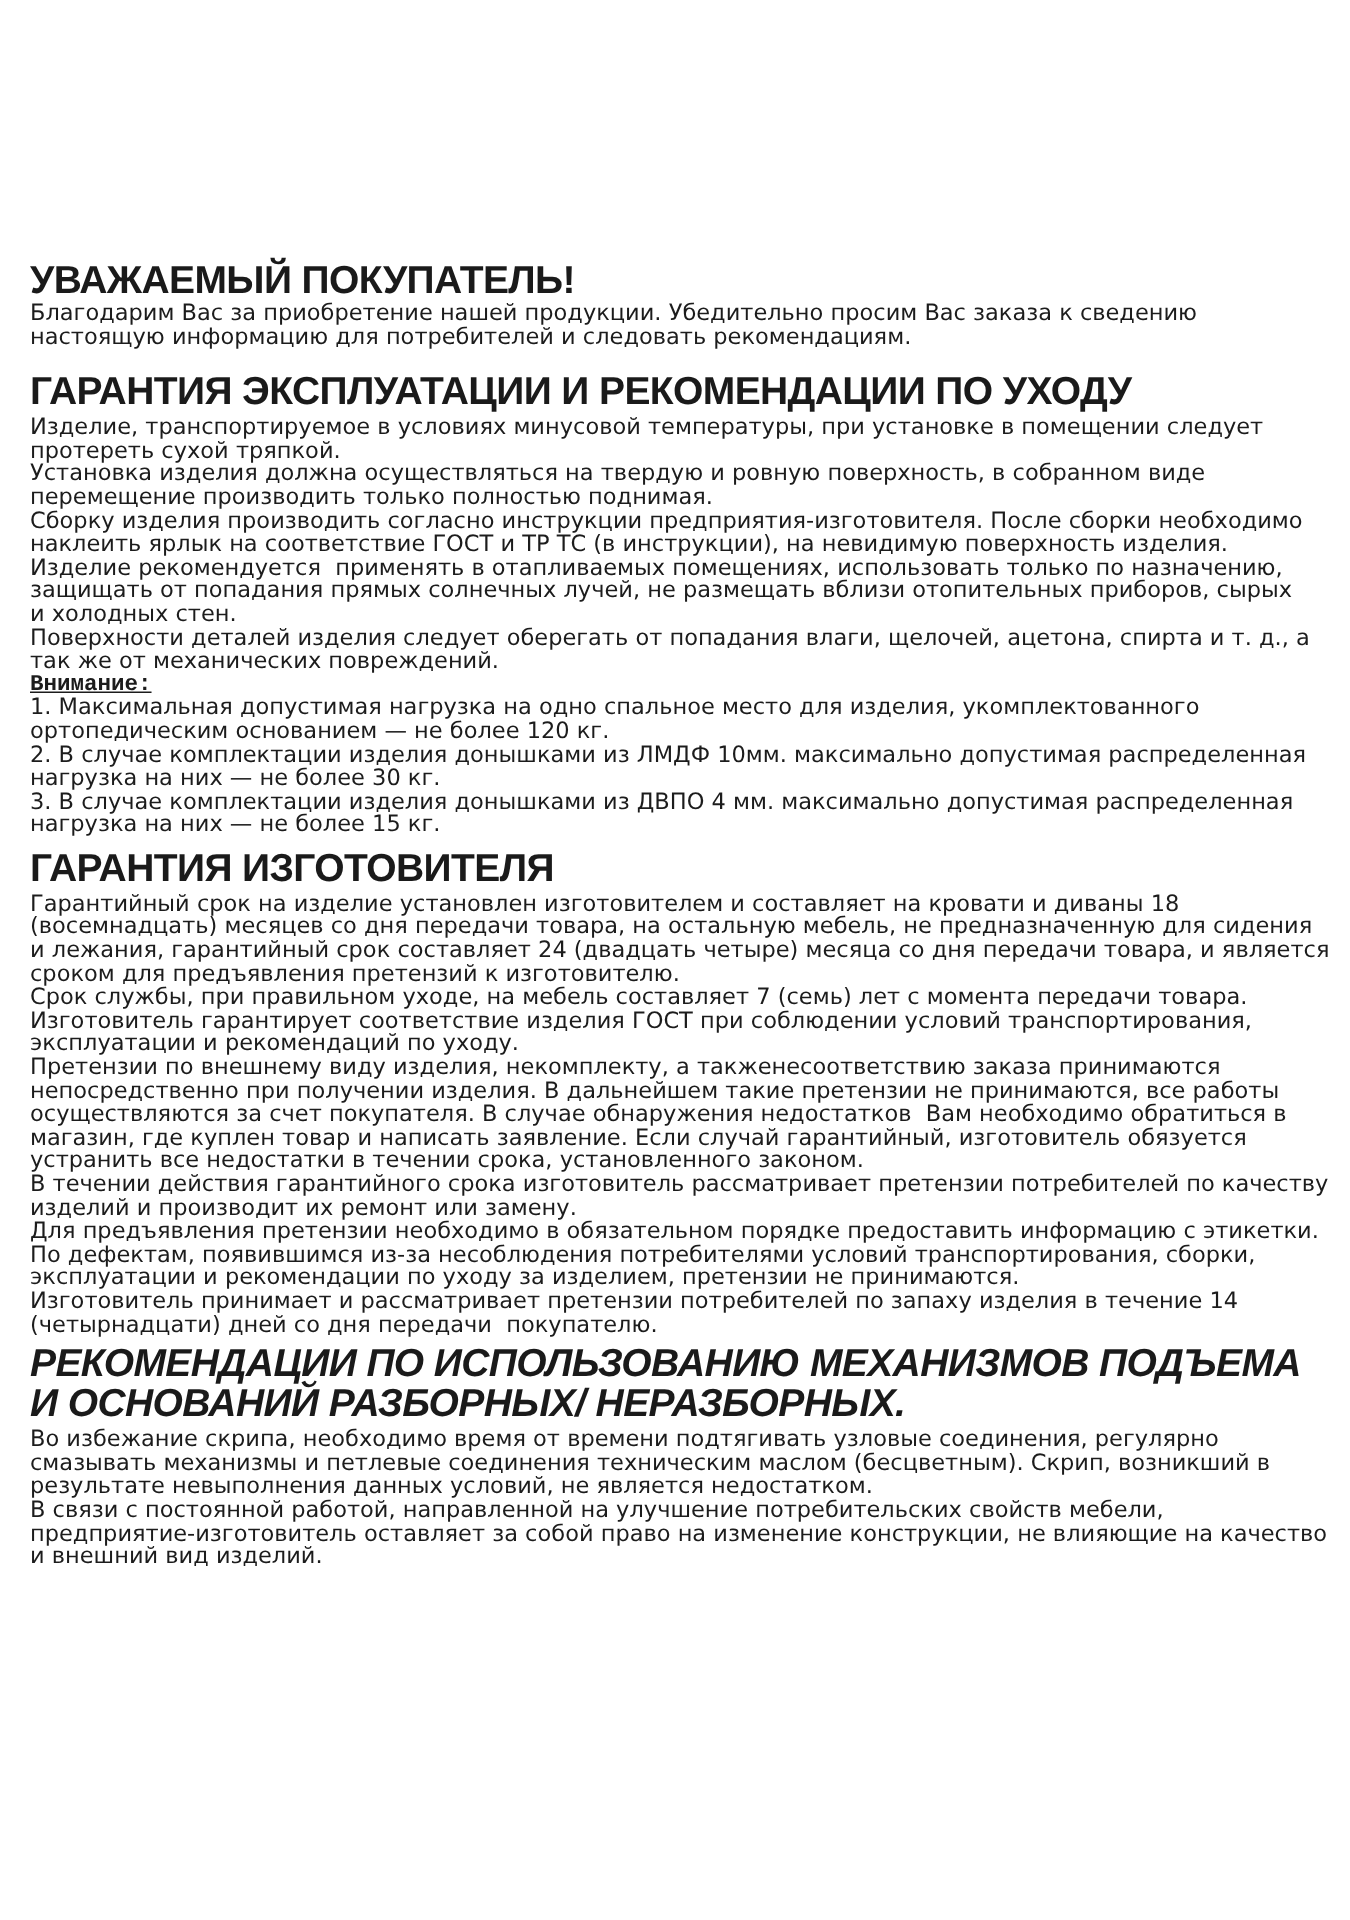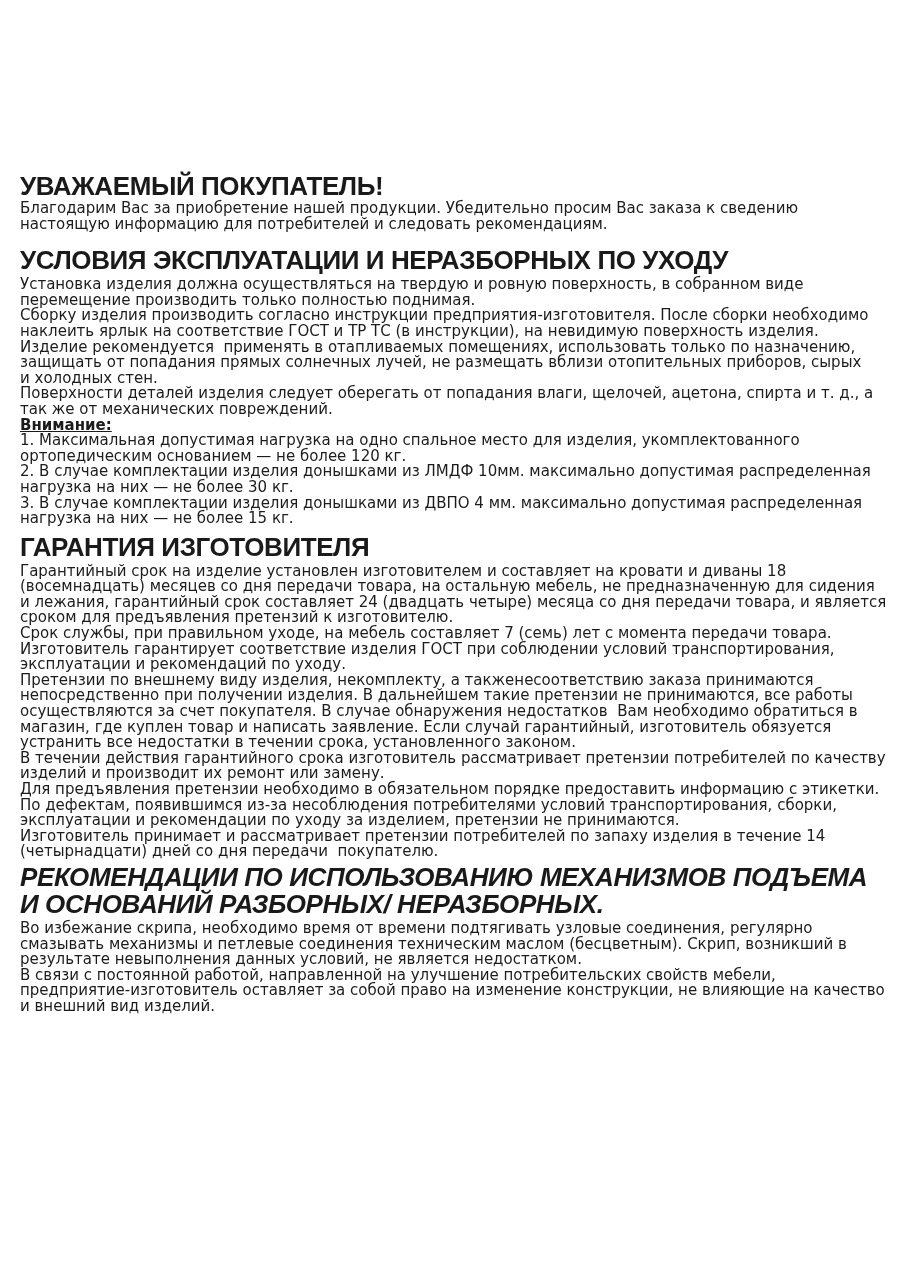--- a/index.html
+++ b/index.html
@@ -46,7 +46,7 @@
   <p class="bodytext">Благодарим Вас за приобретение нашей продукции. Убедительно просим Вас заказа к сведению
 настоящую информацию для потребителей и следовать рекомендациям.</p>
 
-  <h2 class="heading h-usage">УСЛОВИЯ ЭКСПЛУАТАЦИИ И НЕРАЗБОРНЫХ ПО УХОДУ</h2>
+  <h2 class="heading h-usage">ГАРАНТИЯ ЭКСПЛУАТАЦИИ И РЕКОМЕНДАЦИИ ПО УХОДУ</h2>
   <p class="bodytext">Установка изделия должна осуществляться на твердую и ровную поверхность, в собранном виде
 перемещение производить только полностью поднимая.</p>
   <p class="bodytext">Сборку изделия производить согласно инструкции предприятия-изготовителя. После сборки необходимо

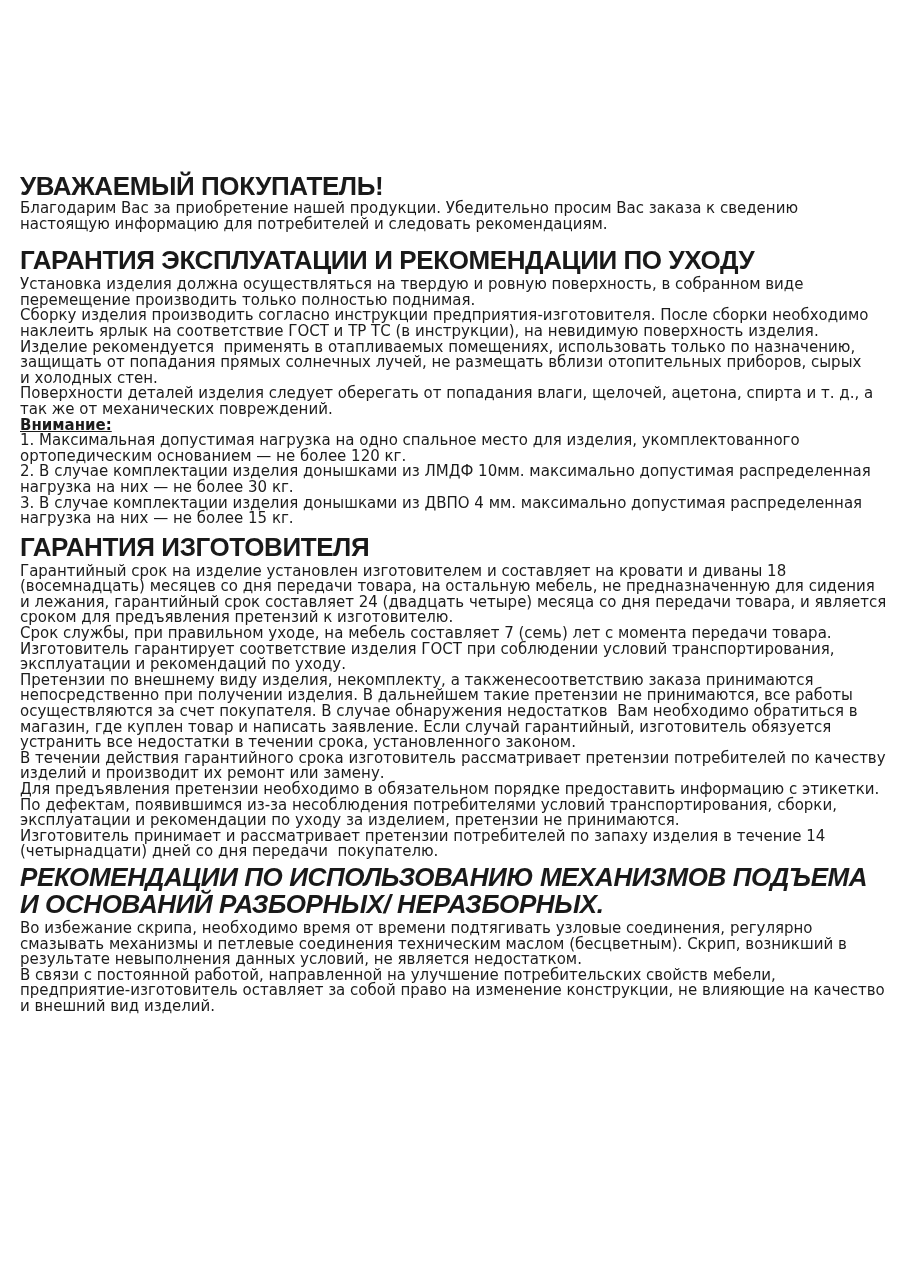--- a/index.html
+++ b/index.html
@@ -47,6 +47,8 @@
 настоящую информацию для потребителей и следовать рекомендациям.</p>
 
   <h2 class="heading h-usage">ГАРАНТИЯ ЭКСПЛУАТАЦИИ И РЕКОМЕНДАЦИИ ПО УХОДУ</h2>
+  <p class="bodytext">Изделие, транспортируемое в условиях минусовой температуры, при установке в помещении следует
+протереть сухой тряпкой.</p>
   <p class="bodytext">Установка изделия должна осуществляться на твердую и ровную поверхность, в собранном виде
 перемещение производить только полностью поднимая.</p>
   <p class="bodytext">Сборку изделия производить согласно инструкции предприятия-изготовителя. После сборки необходимо

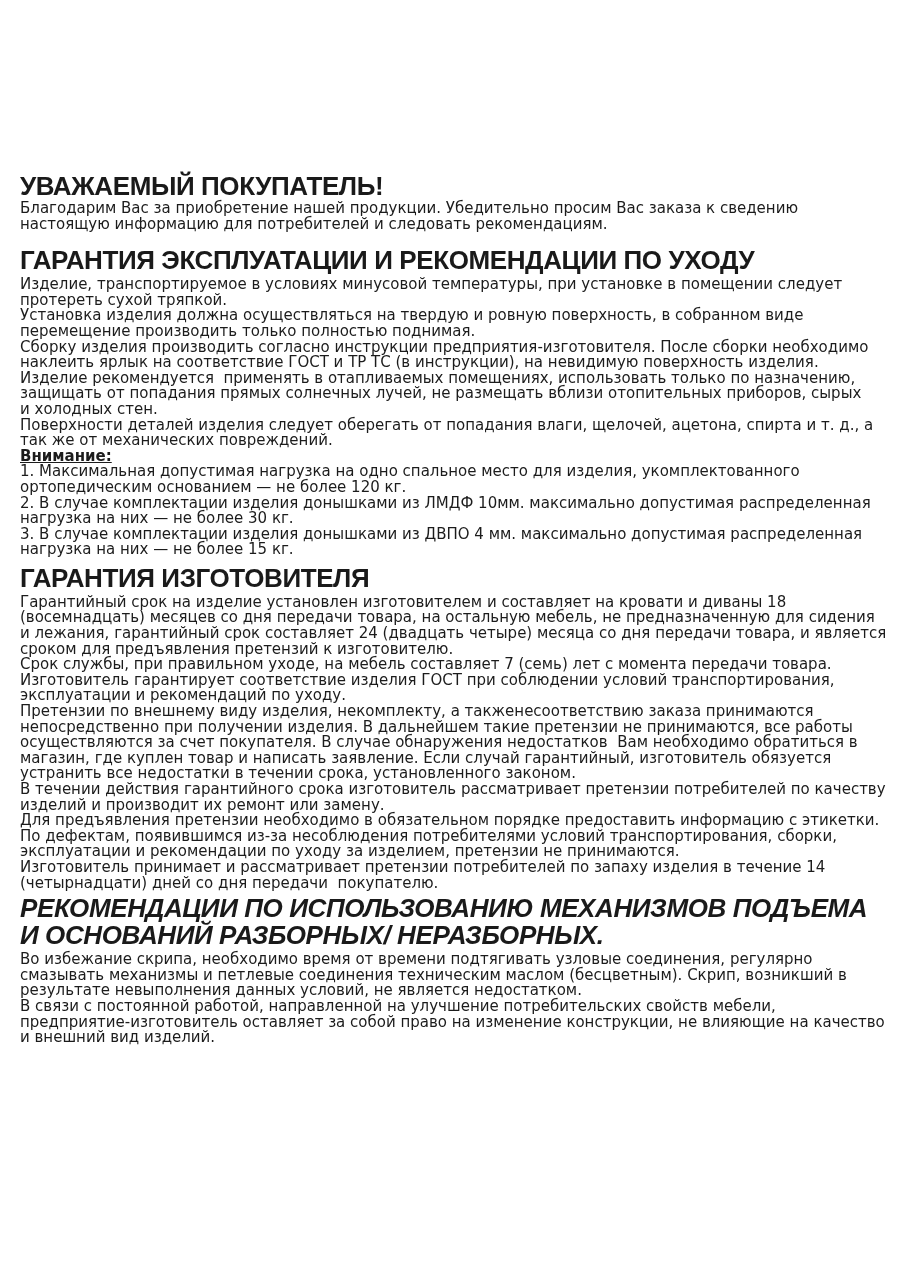--- a/index.html
+++ b/index.html
@@ -35,6 +35,7 @@
   .warning-label {
     font-weight: bold;
     text-decoration: underline;
+    font-family: Liberation Mono, monospace;
   }
 </style>
 </head>

